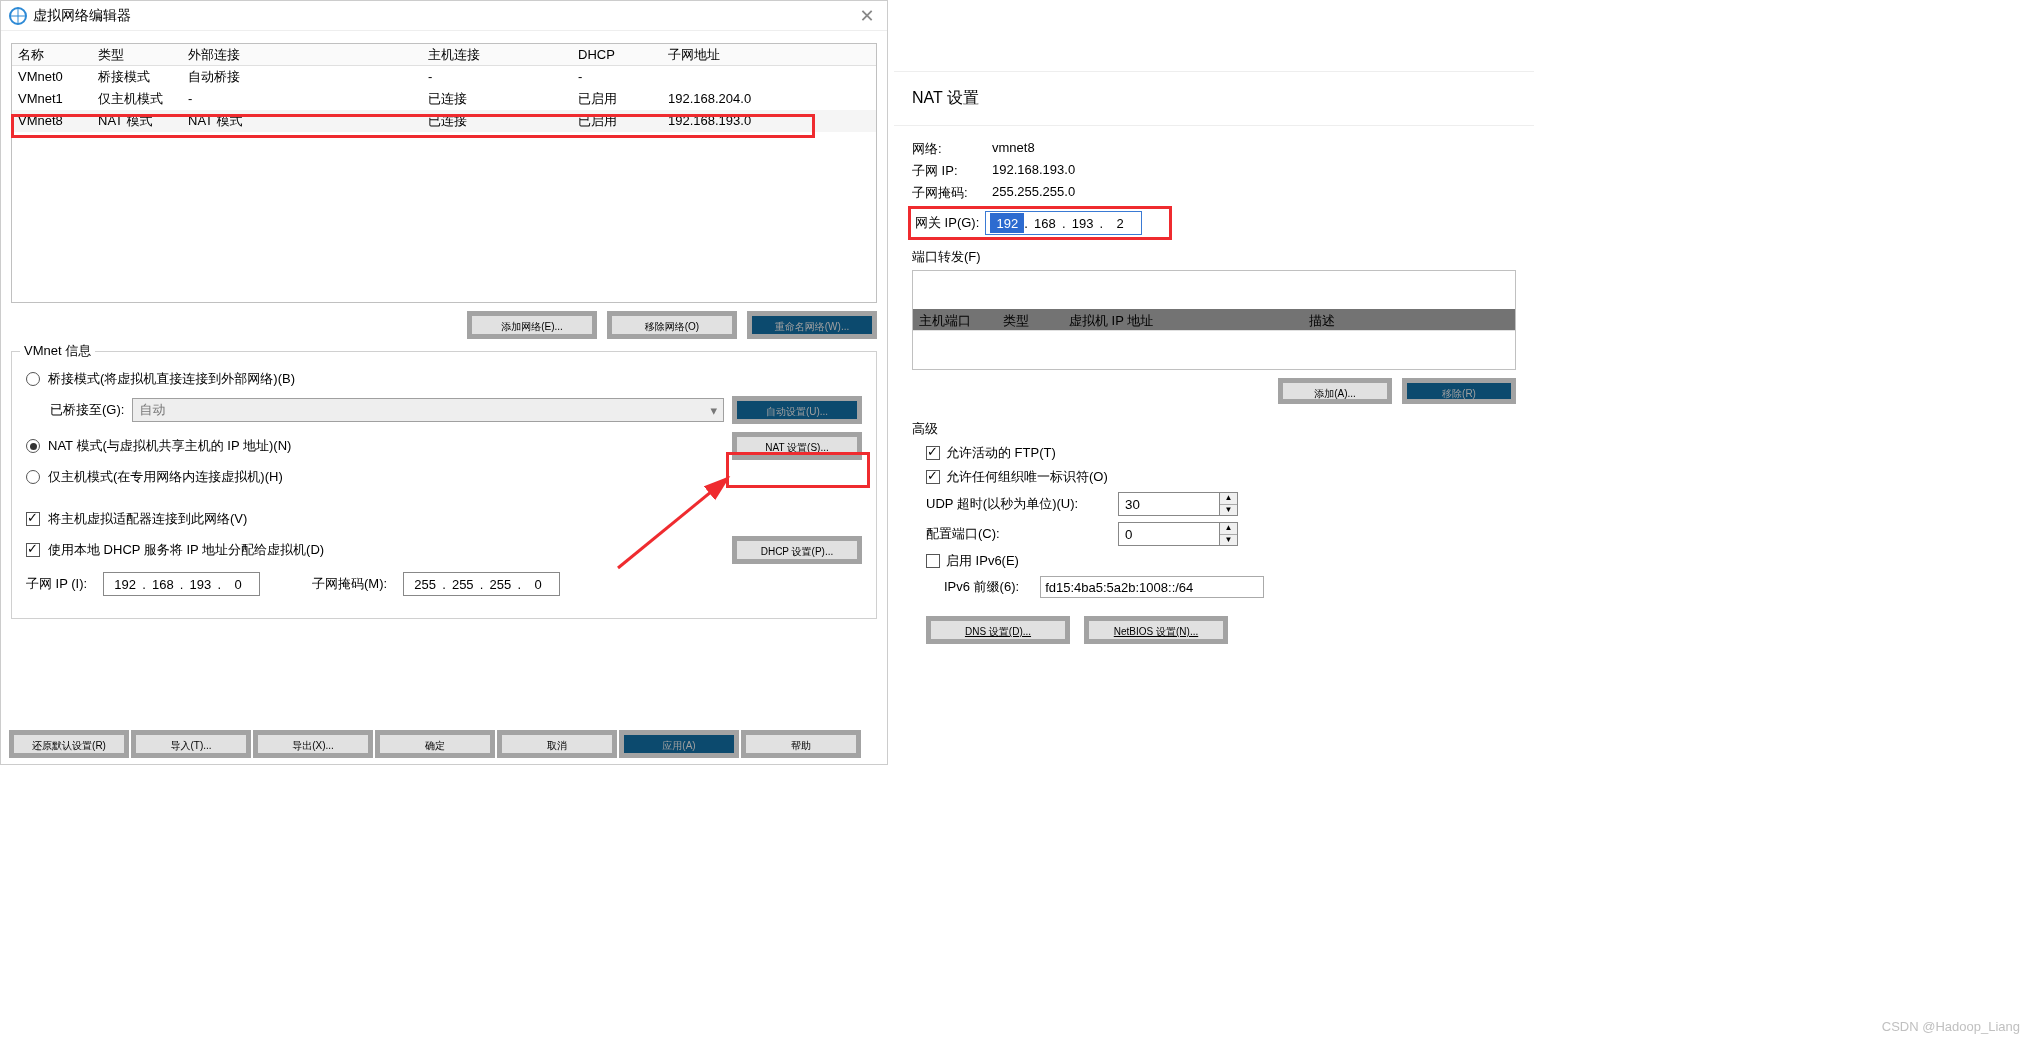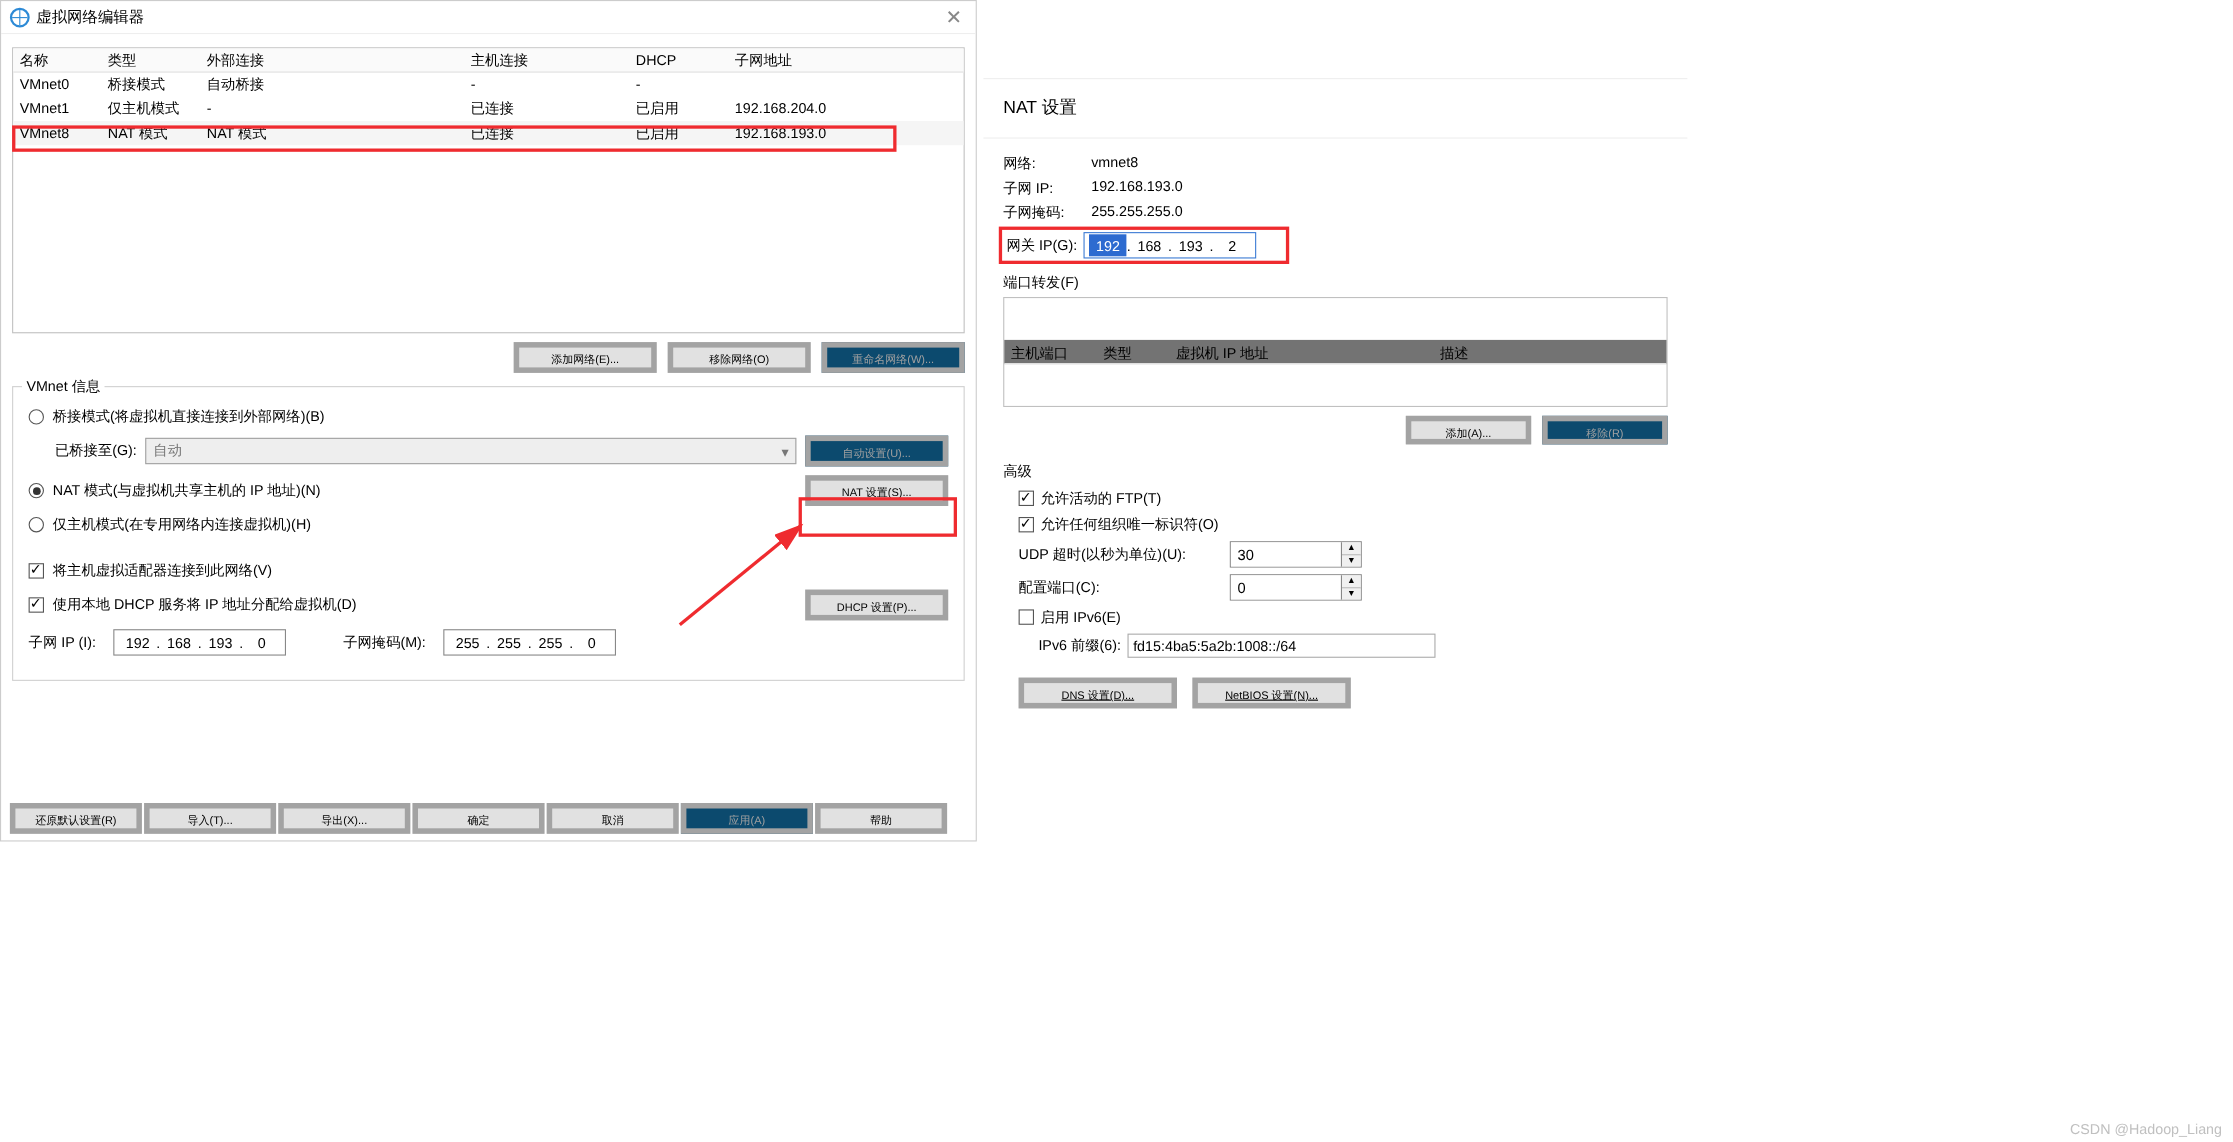--- a/index.html
+++ b/index.html
@@ -110,7 +110,7 @@
   .spin .spinbtn { width:18px; border-left:1px solid #888; display:flex; flex-direction:column; }
   .spin .spinbtn span { flex:1; font-size:8px; text-align:center; line-height:10px; background:#f0f0f0; border-bottom:1px solid #aaa; }
   .spin .spinbtn span:last-child { border:none; }
-  .ipv6box { width:280px; height:24px; }
+  .ipv6box { width:224px; height:24px;margin-left:15px; }
   .nat-bottom { display:flex; gap:14px; margin:18px 0 0 14px;text-decoration:underline; }
   .nat-bottom button { width:144px; height:28px; }
 

